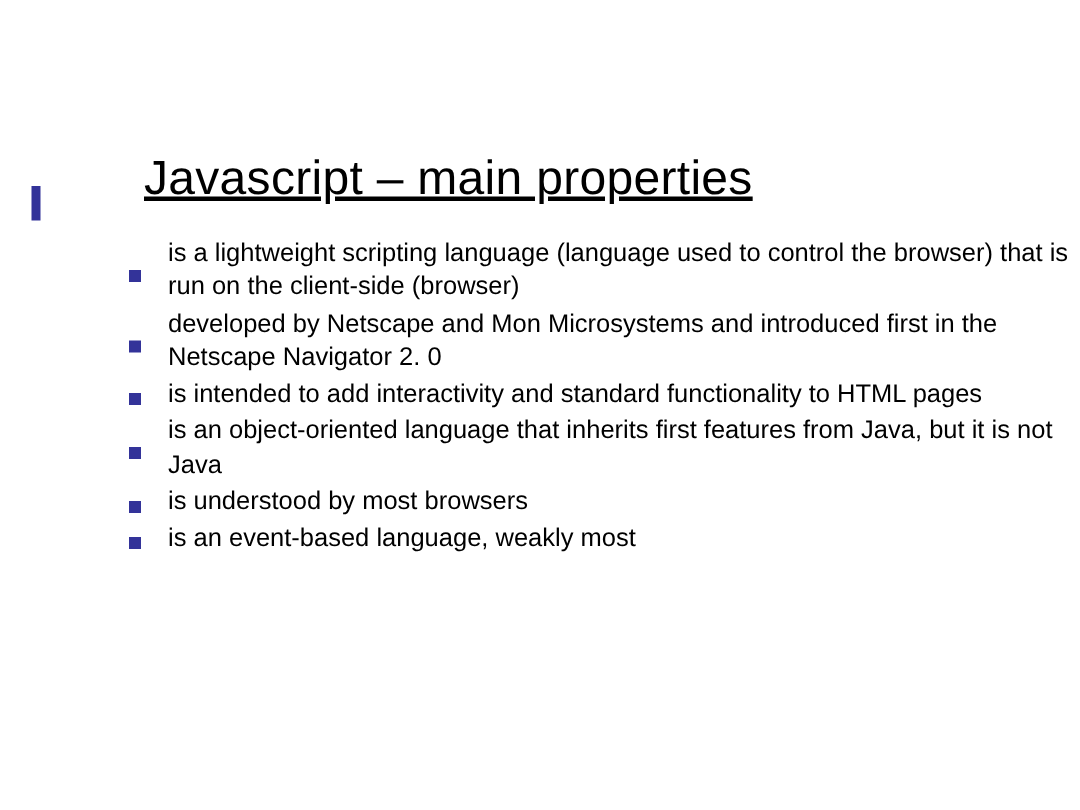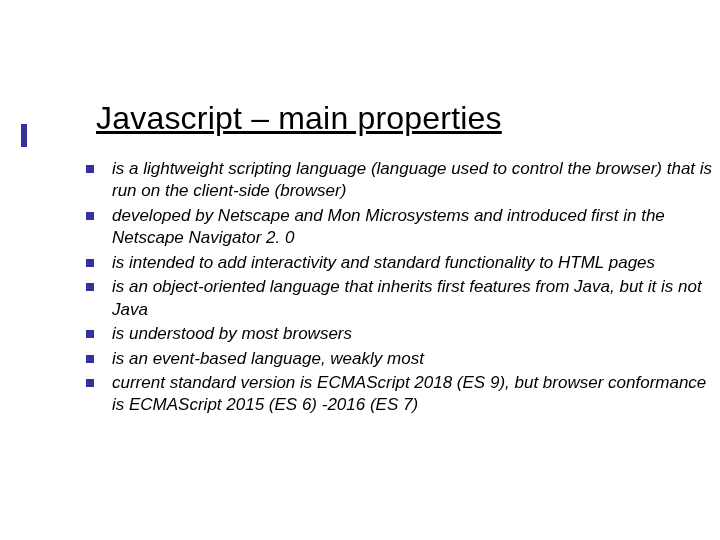--- a/index.html
+++ b/index.html
@@ -44,9 +44,8 @@
   }
   .item {
     display: flex;
-    align-items: flex-start;
+    align-items: center;
     margin-bottom: 2px;
-    font-style: italic;
   }
   .bullet {
     flex: 0 0 auto;

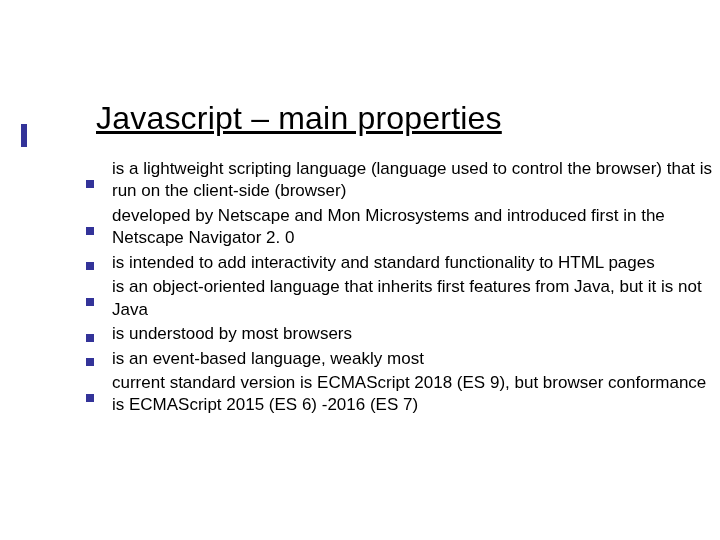--- a/index.html
+++ b/index.html
@@ -93,10 +93,6 @@
       <div class="bullet"></div>
       <div class="text">is an event-based language, weakly most</div>
     </div>
-    <div class="item">
-      <div class="bullet"></div>
-      <div class="text">current standard version is ECMAScript 2018 (ES 9), but browser conformance is ECMAScript 2015 (ES 6) -2016 (ES 7)</div>
-    </div>
   </div>
 </div>
 

